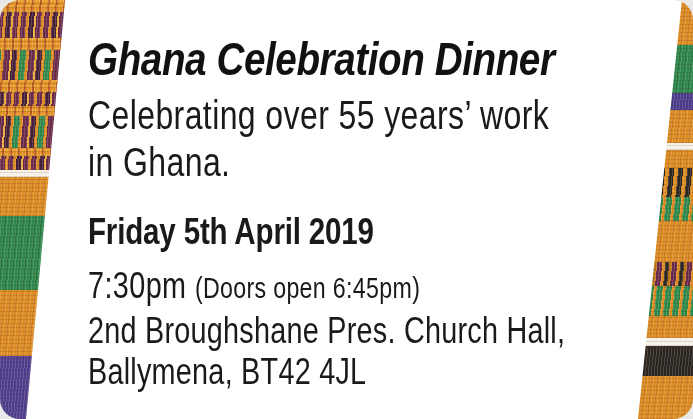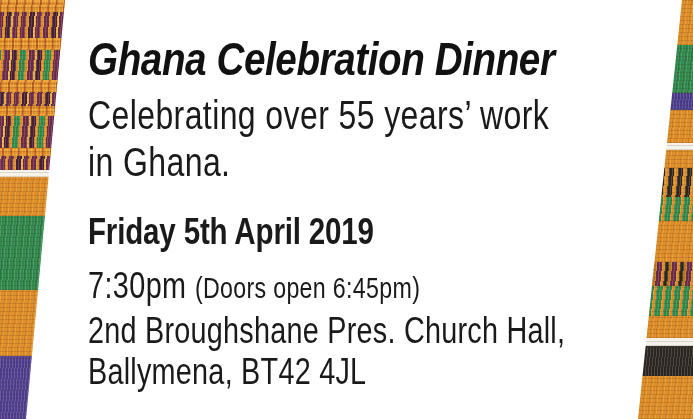--- a/index.html
+++ b/index.html
@@ -12,6 +12,7 @@
     width:693px;height:419px;
     background:var(--c-paper,#ffffff);
     overflow:hidden;
+    border-radius:20px;
   }
 
   

